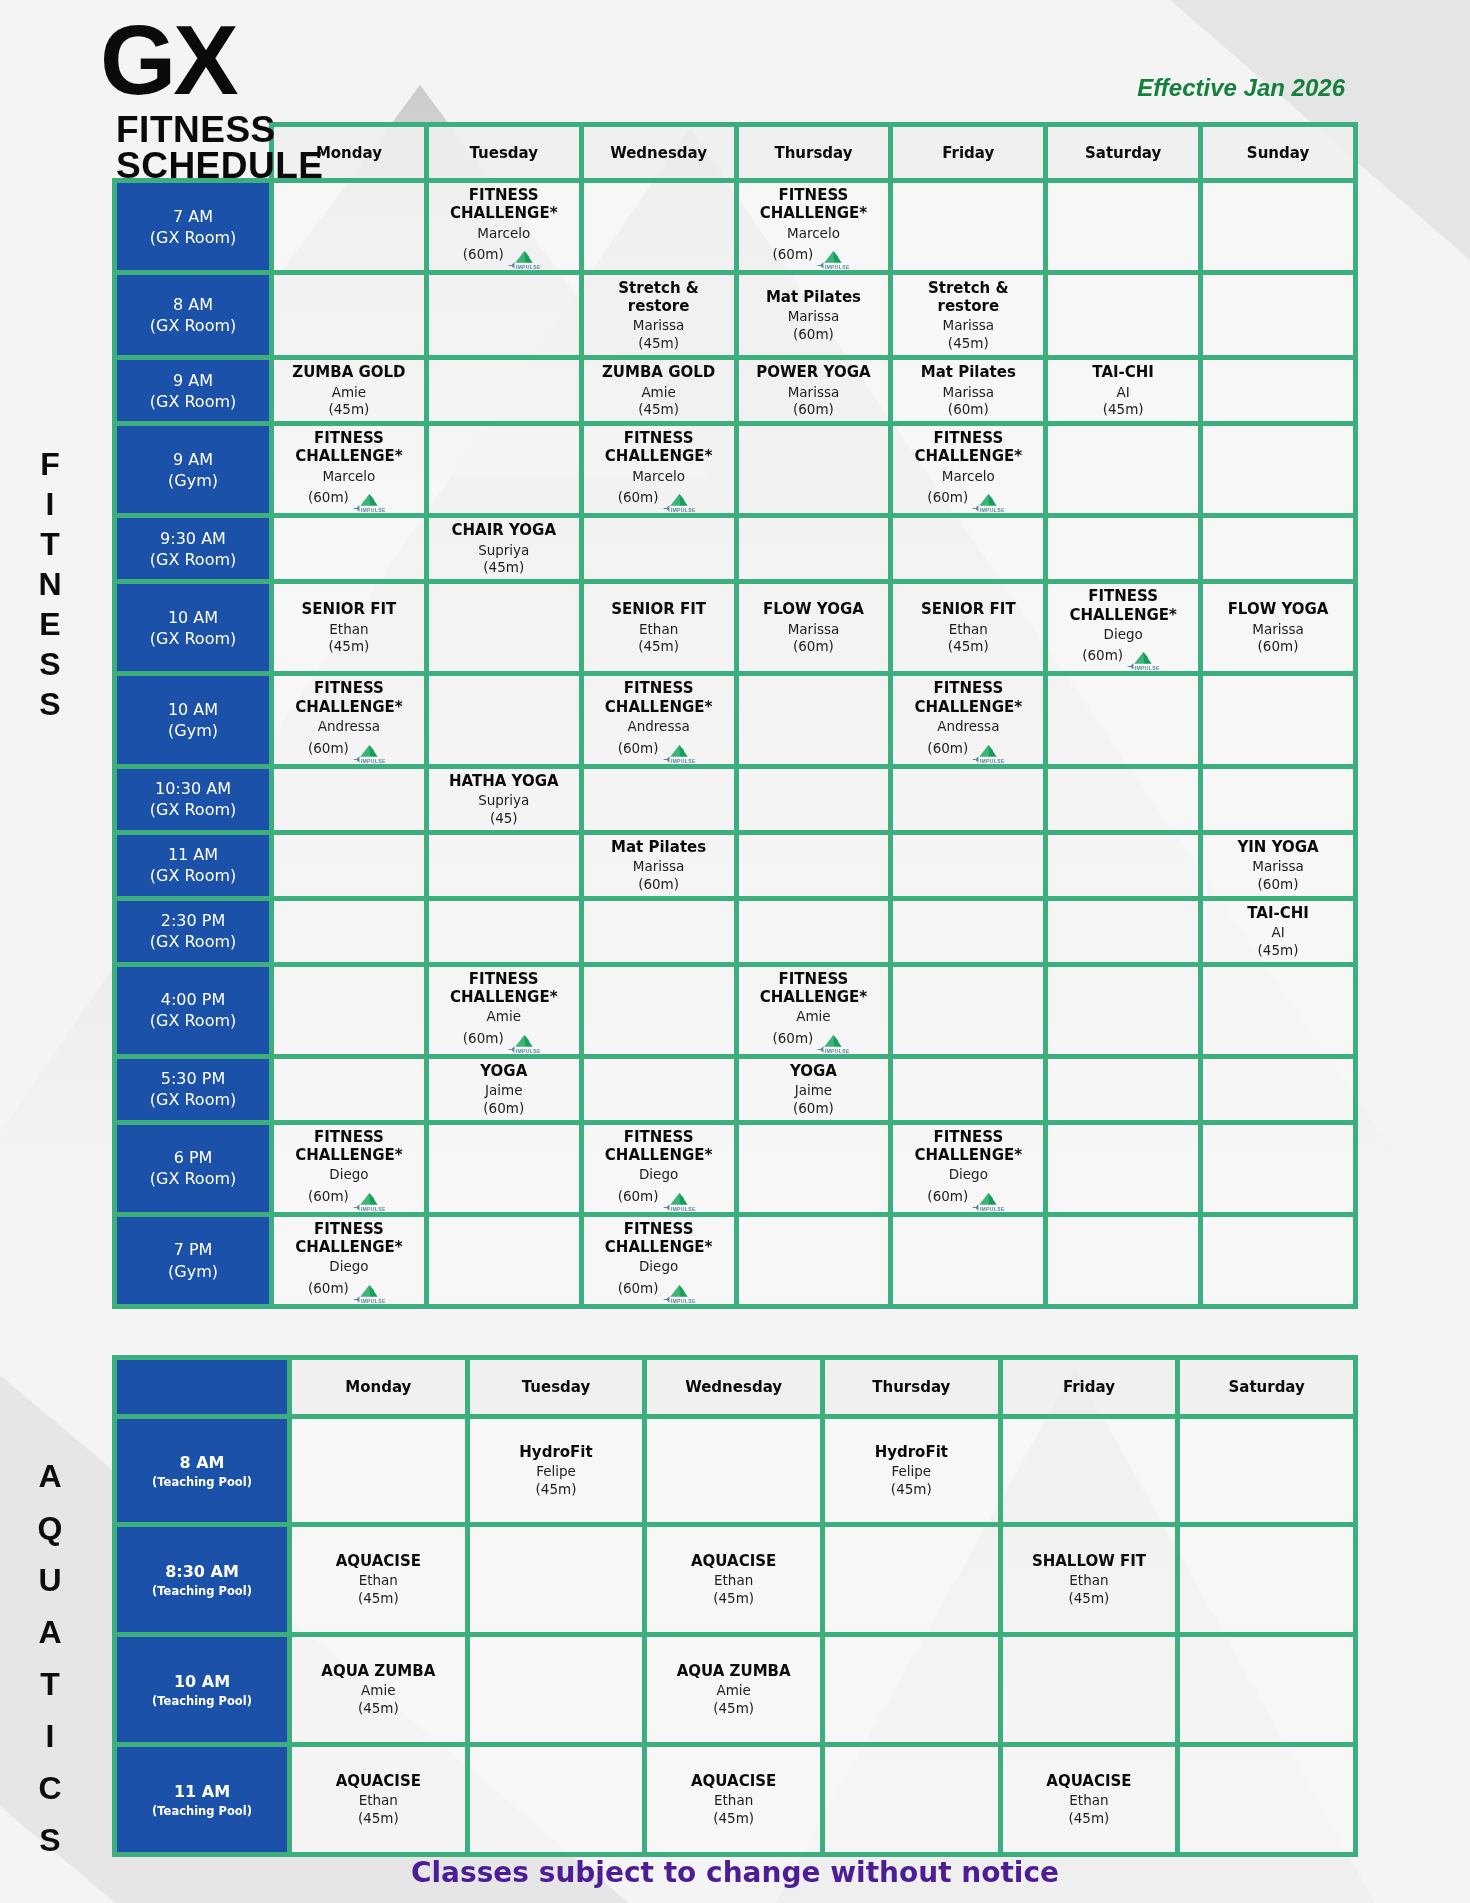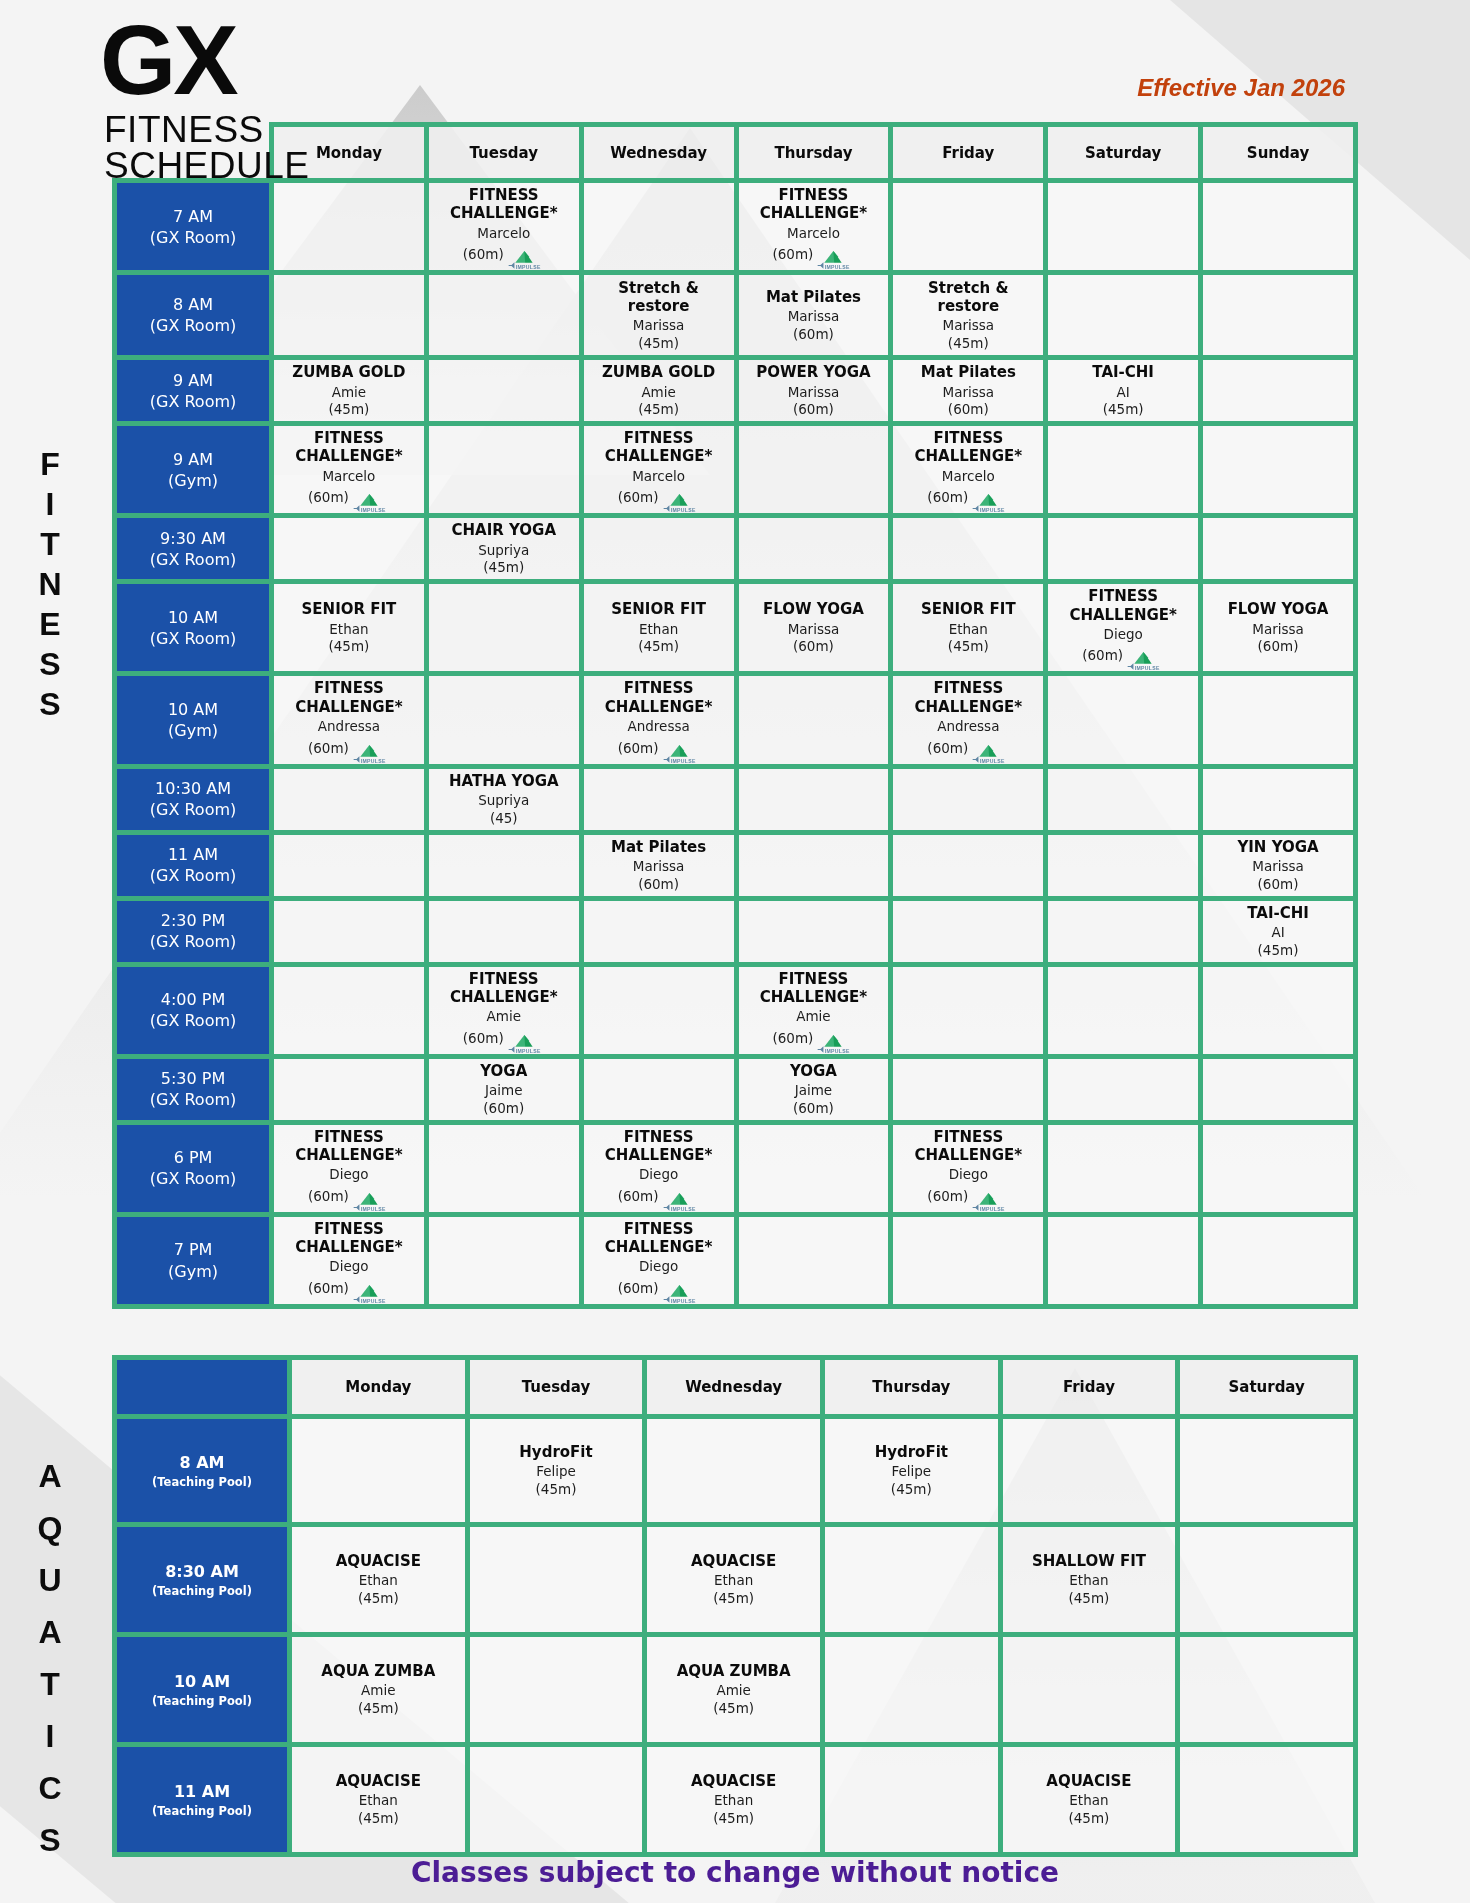--- a/index.html
+++ b/index.html
@@ -37,7 +37,7 @@
   .gx{font-family:"Liberation Sans",sans-serif;font-weight:700;font-size:98px;line-height:.82;color:#0a0a0a;letter-spacing:-3px;}
   .brand-text{margin-top:12px;margin-left:4px;font-family:"Liberation Sans",sans-serif;font-weight:400;font-size:37px;line-height:.95;color:#0a0a0a;letter-spacing:.5px;}
   .effective{position:absolute;right:125px;top:74px;z-index:3;
-    font-family:"Liberation Sans",sans-serif;font-style:italic;font-weight:700;font-size:24px;color:#c2410c;text-align:center;}
+    font-family:"Liberation Sans",sans-serif;font-style:italic;font-weight:700;font-size:24px;color:#15803d;text-align:center;}
 
   
   .vlabel{position:absolute;left:24px;width:52px;display:flex;flex-direction:column;align-items:center;z-index:3;

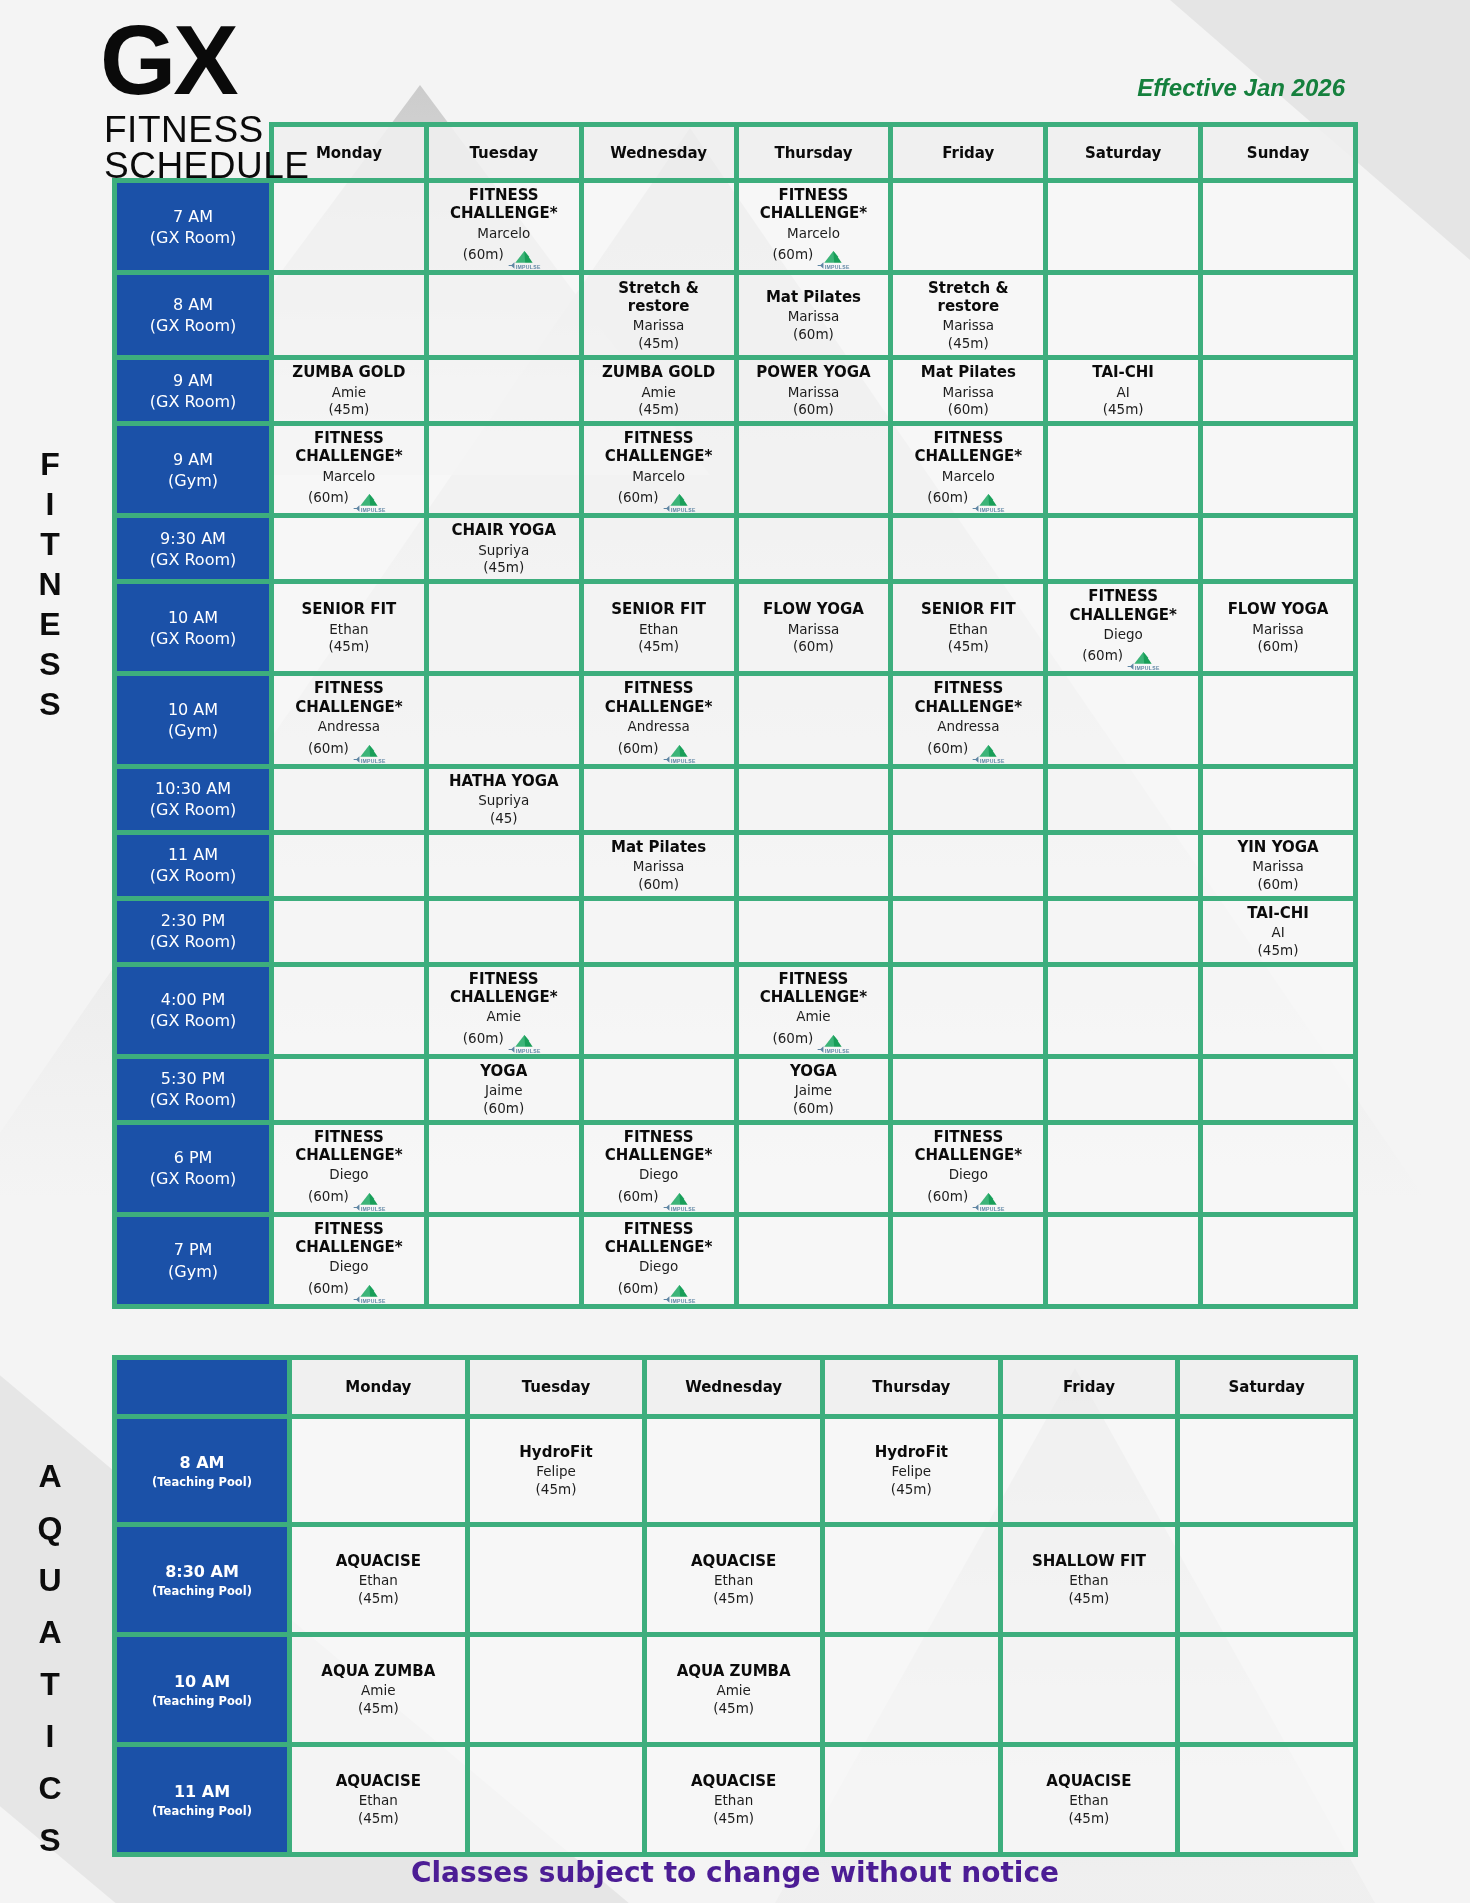--- a/index.html
+++ b/index.html
@@ -35,7 +35,7 @@
   
   .brand{position:absolute;left:100px;top:20px;display:flex;align-items:flex-start;z-index:3;flex-direction:column;}
   .gx{font-family:"Liberation Sans",sans-serif;font-weight:700;font-size:98px;line-height:.82;color:#0a0a0a;letter-spacing:-3px;}
-  .brand-text{margin-top:12px;margin-left:4px;font-family:"Liberation Sans",sans-serif;font-weight:400;font-size:37px;line-height:.95;color:#0a0a0a;letter-spacing:.5px;}
+  .brand-text{margin-top:12px;margin-left:16px;font-family:"Liberation Sans",sans-serif;font-weight:700;font-size:37px;line-height:.95;color:#0a0a0a;letter-spacing:.5px;}
   .effective{position:absolute;right:125px;top:74px;z-index:3;
     font-family:"Liberation Sans",sans-serif;font-style:italic;font-weight:700;font-size:24px;color:#15803d;text-align:center;}
 

